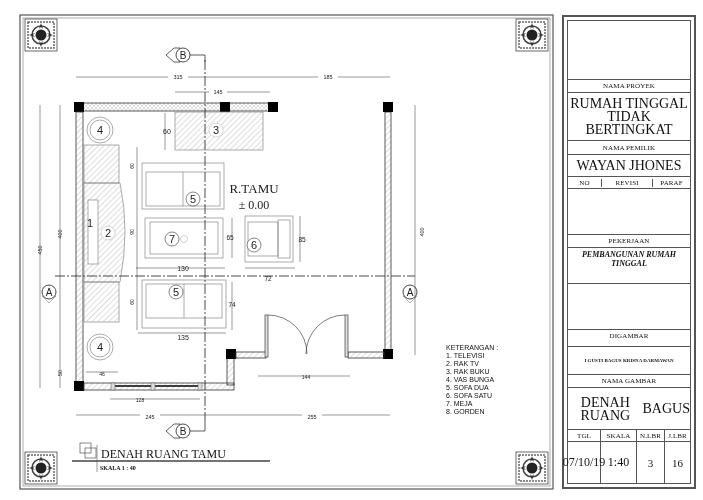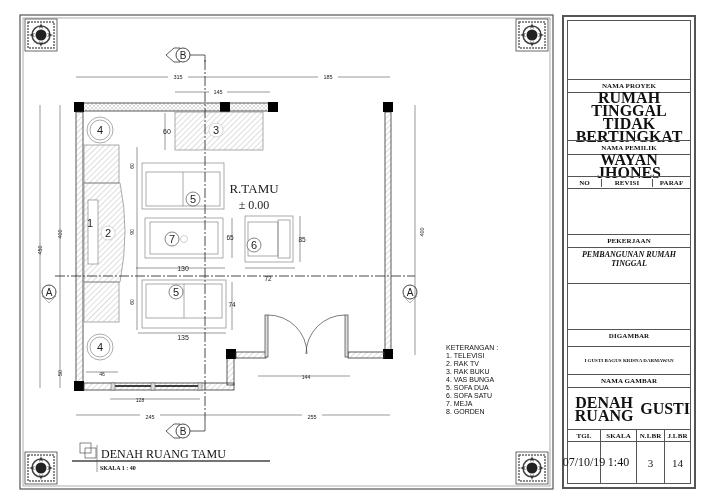--- a/index.html
+++ b/index.html
@@ -8,7 +8,7 @@
   .tb{position:absolute;left:562px;top:15px;width:134px;height:474px;border:2px solid #555;box-sizing:border-box;}
   .tb-inner{position:absolute;left:3px;top:3px;right:3px;bottom:3px;border:1px solid #555;}
   .row{position:absolute;left:0;right:0;border-top:1px solid #555;text-align:center;box-sizing:border-box;display:flex;align-items:center;justify-content:center;}
-  .lbl{font-size:7px;letter-spacing:0.1px;font-weight:bold;}
+  .lbl{font-size:7px;letter-spacing:0.1px;}
   .big{font-size:16px;font-weight:bold;line-height:13px;}
   .mid{font-size:8px;font-weight:bold;line-height:9px;font-style:italic;}
   .tiny{font-size:5px;font-weight:bold;}

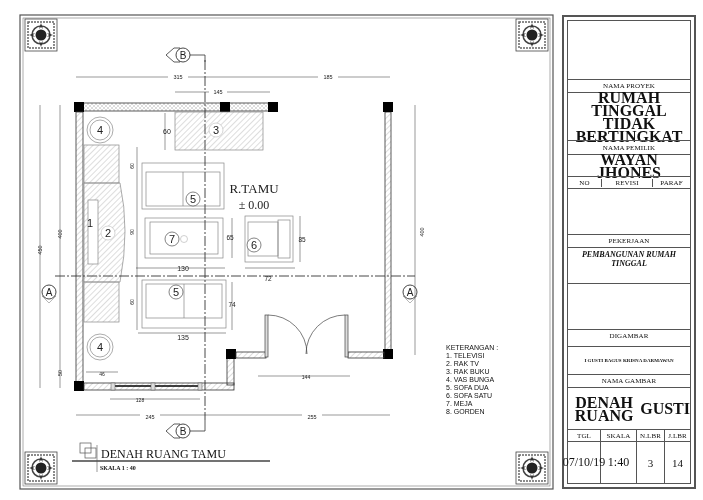--- a/index.html
+++ b/index.html
@@ -9,7 +9,7 @@
   .tb-inner{position:absolute;left:3px;top:3px;right:3px;bottom:3px;border:1px solid #555;}
   .row{position:absolute;left:0;right:0;border-top:1px solid #555;text-align:center;box-sizing:border-box;display:flex;align-items:center;justify-content:center;}
   .lbl{font-size:7px;letter-spacing:0.1px;}
-  .big{font-size:16px;font-weight:bold;line-height:13px;}
+  .big{font-size:14px;font-weight:normal;line-height:13px;}
   .mid{font-size:8px;font-weight:bold;line-height:9px;font-style:italic;}
   .tiny{font-size:5px;font-weight:bold;}
   .cols{display:flex;width:100%;height:100%;}

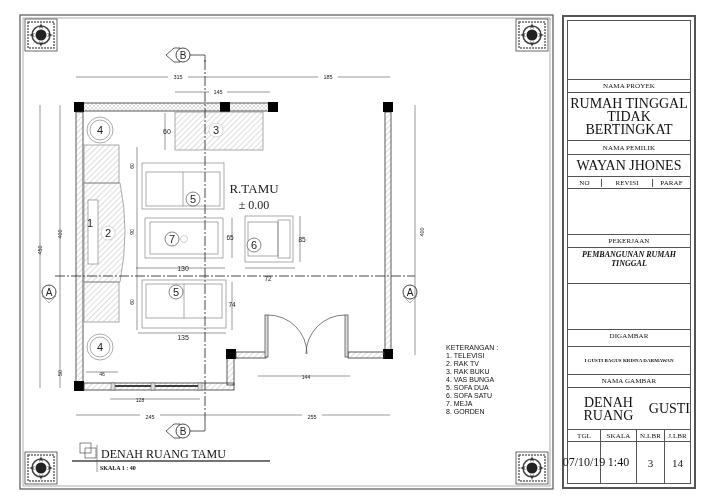--- a/index.html
+++ b/index.html
@@ -283,7 +283,7 @@
       </div>
     <div class="row big" style="top:366px;height:42px;flex-direction:row;">
       <span>DENAH RUANG</span>
-      <span>GUSTI</span>
+      <span>BAGUS</span>
     </div>
     <div class="row" style="top:408px;height:12px;">
       <div class="cols lbl">

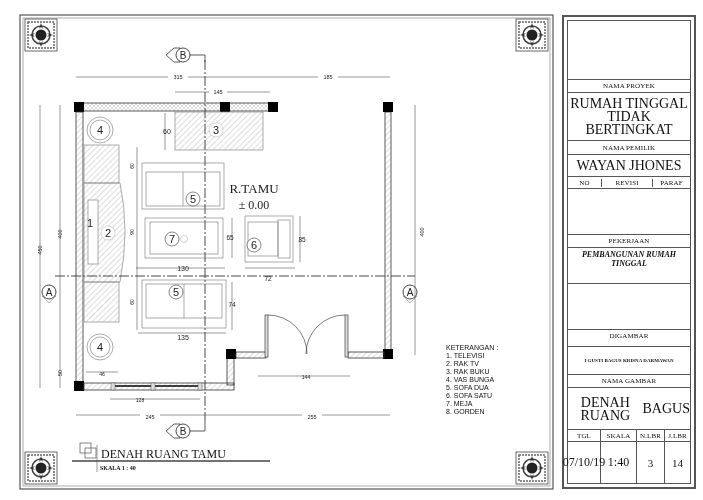--- a/index.html
+++ b/index.html
@@ -298,7 +298,7 @@
         <div style="width:33px;font-size:12px;">07/10/19</div>
         <div style="width:36px;font-size:12px;">1:40</div>
         <div style="width:28px;font-size:11px;">3</div>
-        <div style="flex:1;font-size:11px;">14</div>
+        <div style="flex:1;font-size:11px;">16</div>
       </div>
     </div>
   </div>

